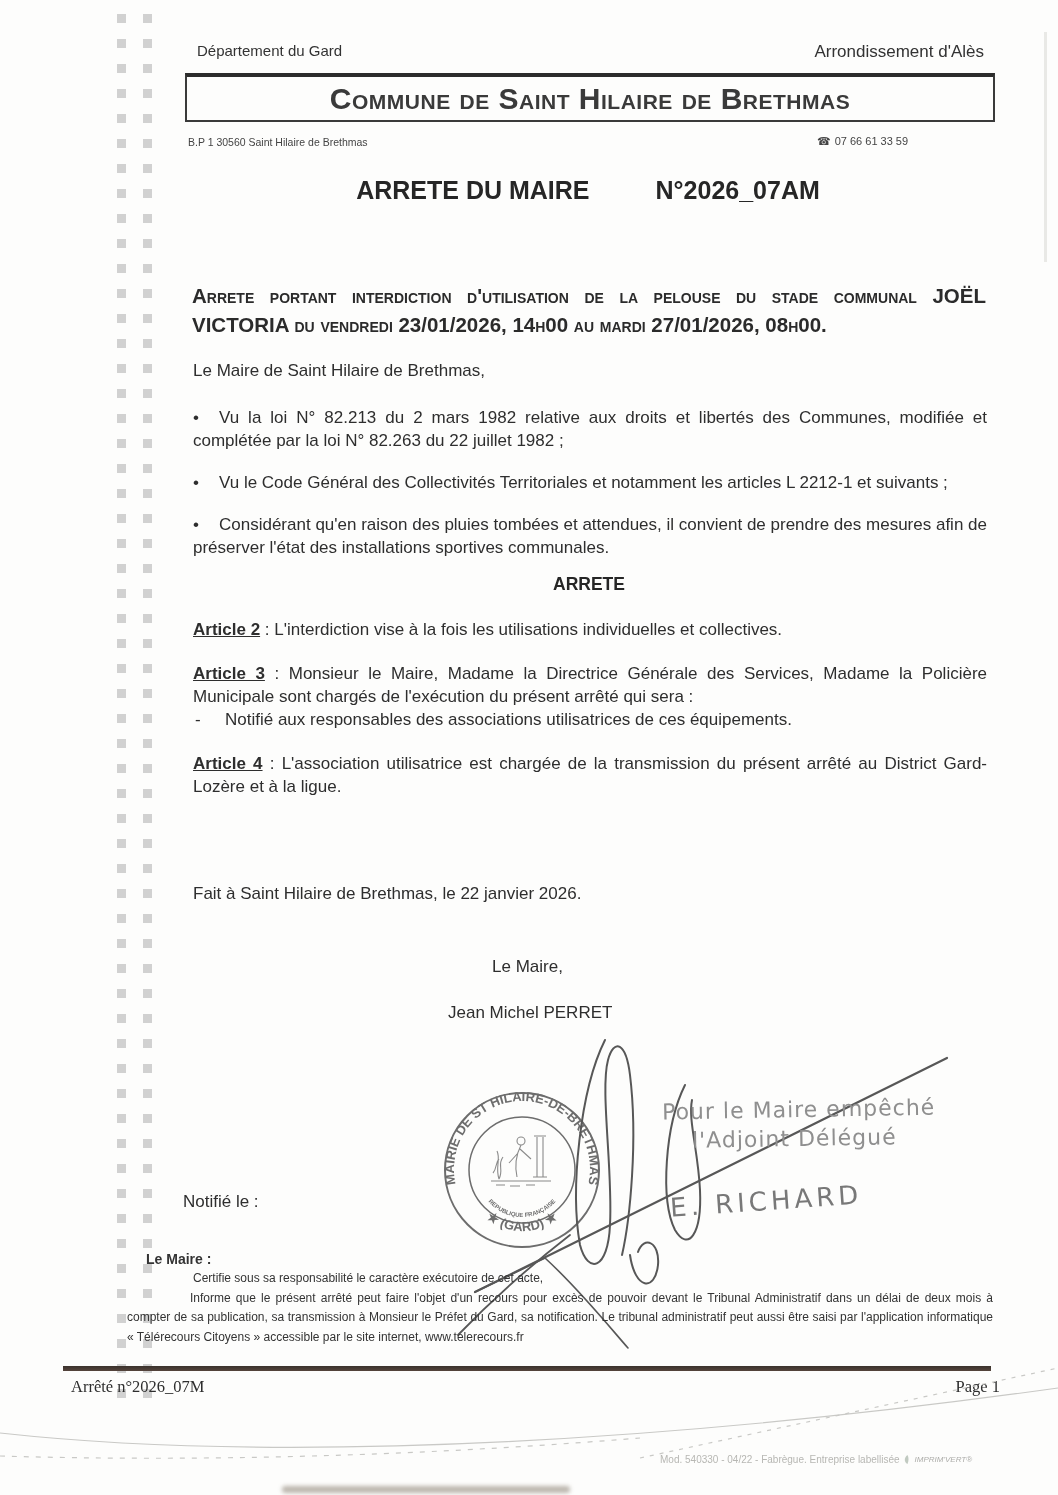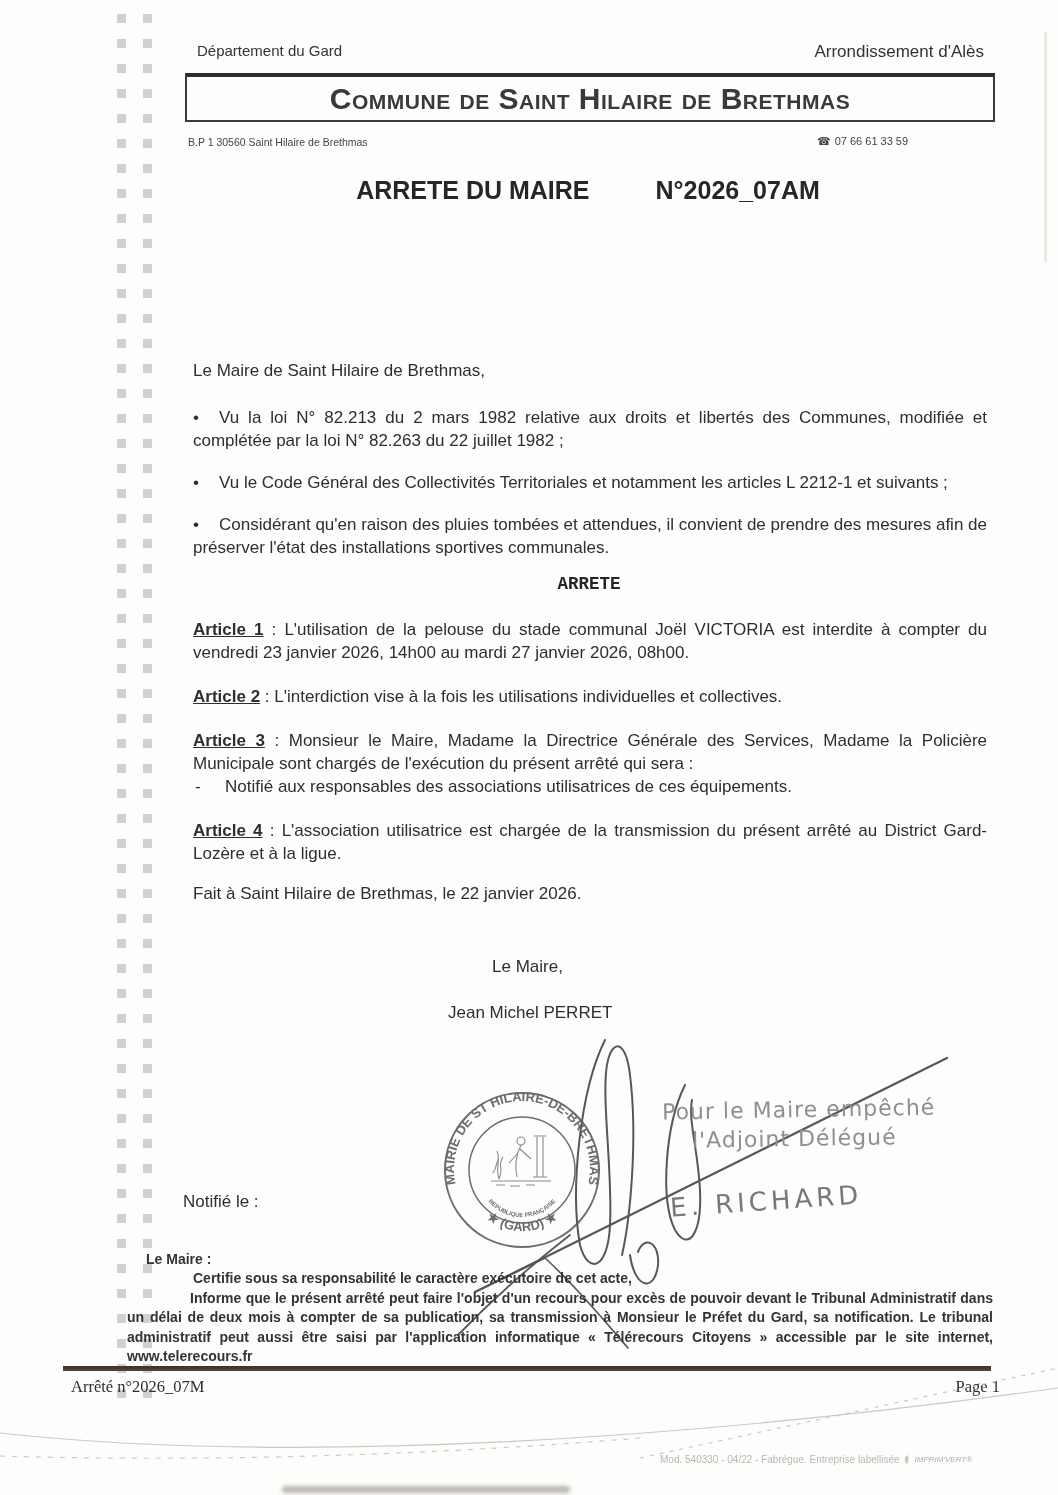--- a/index.html
+++ b/index.html
@@ -108,6 +108,7 @@
     <span>N°2026_07AM</span>
   </div>
 
+  <div class="subject">Arrete portant interdiction d'utilisation de la pelouse du stade communal JOËL VICTORIA du vendredi 23/01/2026, 14h00 au mardi 27/01/2026, 08h00.</div>
 
   <div class="intro">Le Maire de Saint Hilaire de Brethmas,</div>
 

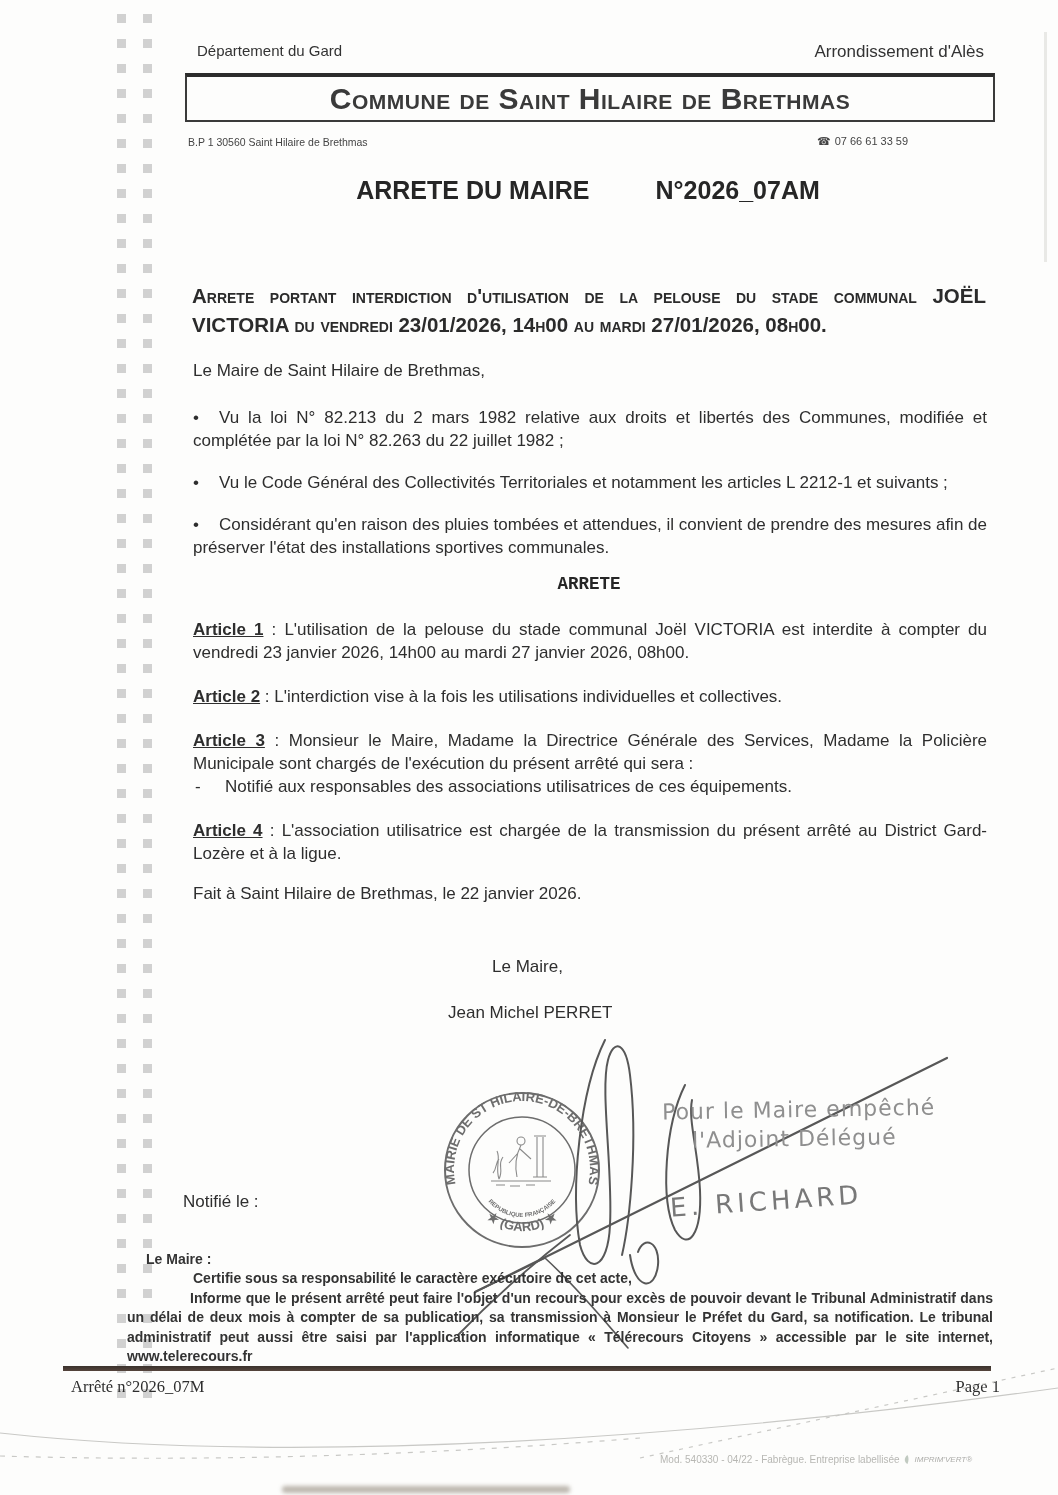--- a/index.html
+++ b/index.html
@@ -40,7 +40,7 @@
   .bullet{display:inline-block;width:26px;}
 
   .order-heading{position:absolute;left:192px;top:574px;width:794px;text-align:center;
-                 font-weight:bold;font-size:17.5px;color:#262626;font-family:Liberation Mono, monospace;}
+                 font-weight:bold;font-size:17.5px;color:#262626;}
 
   .articles{position:absolute;left:193px;top:618px;width:794px;font-size:17px;line-height:23px;text-align:justify;}
   .article{margin-bottom:21px;}

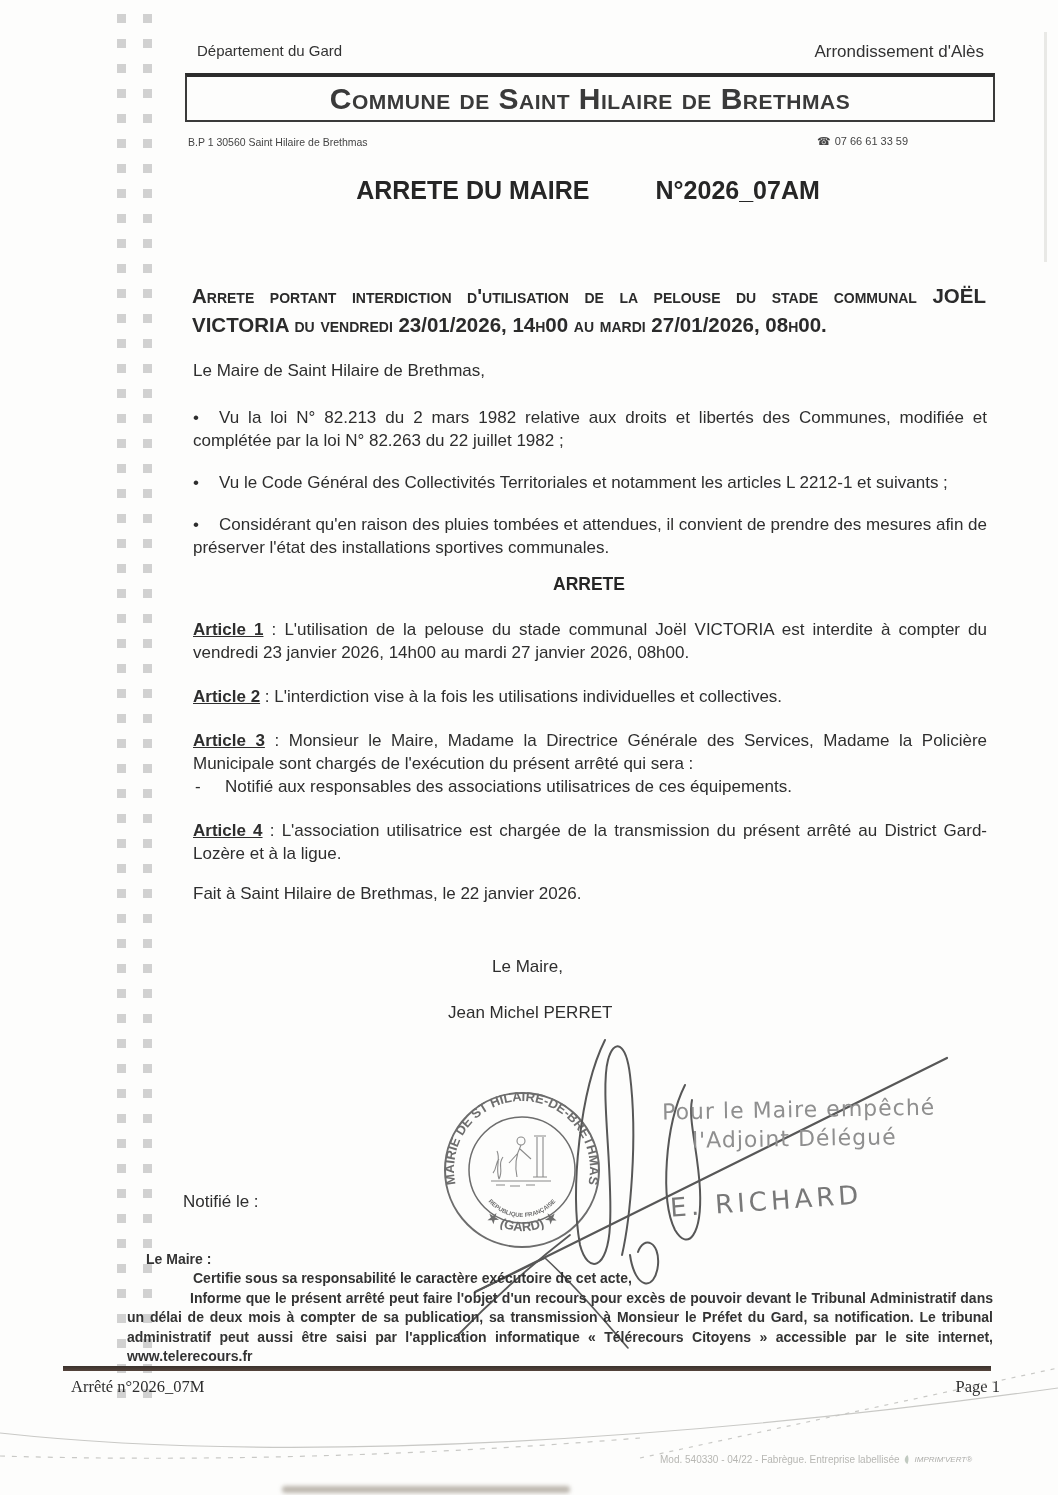--- a/index.html
+++ b/index.html
@@ -127,9 +127,6 @@
   <div class="order-heading">ARRETE</div>
 
   <div class="articles">
-    <div class="article">
-      <span class="lbl">Article 1</span><span> : </span><span>L'utilisation de la pelouse du stade communal Joël VICTORIA est interdite à compter du vendredi 23 janvier 2026, 14h00 au mardi 27 janvier 2026, 08h00.</span>
-    </div>
     <div class="article">
       <span class="lbl">Article 2</span><span> : </span><span>L'interdiction vise à la fois les utilisations individuelles et collectives.</span>
     </div>

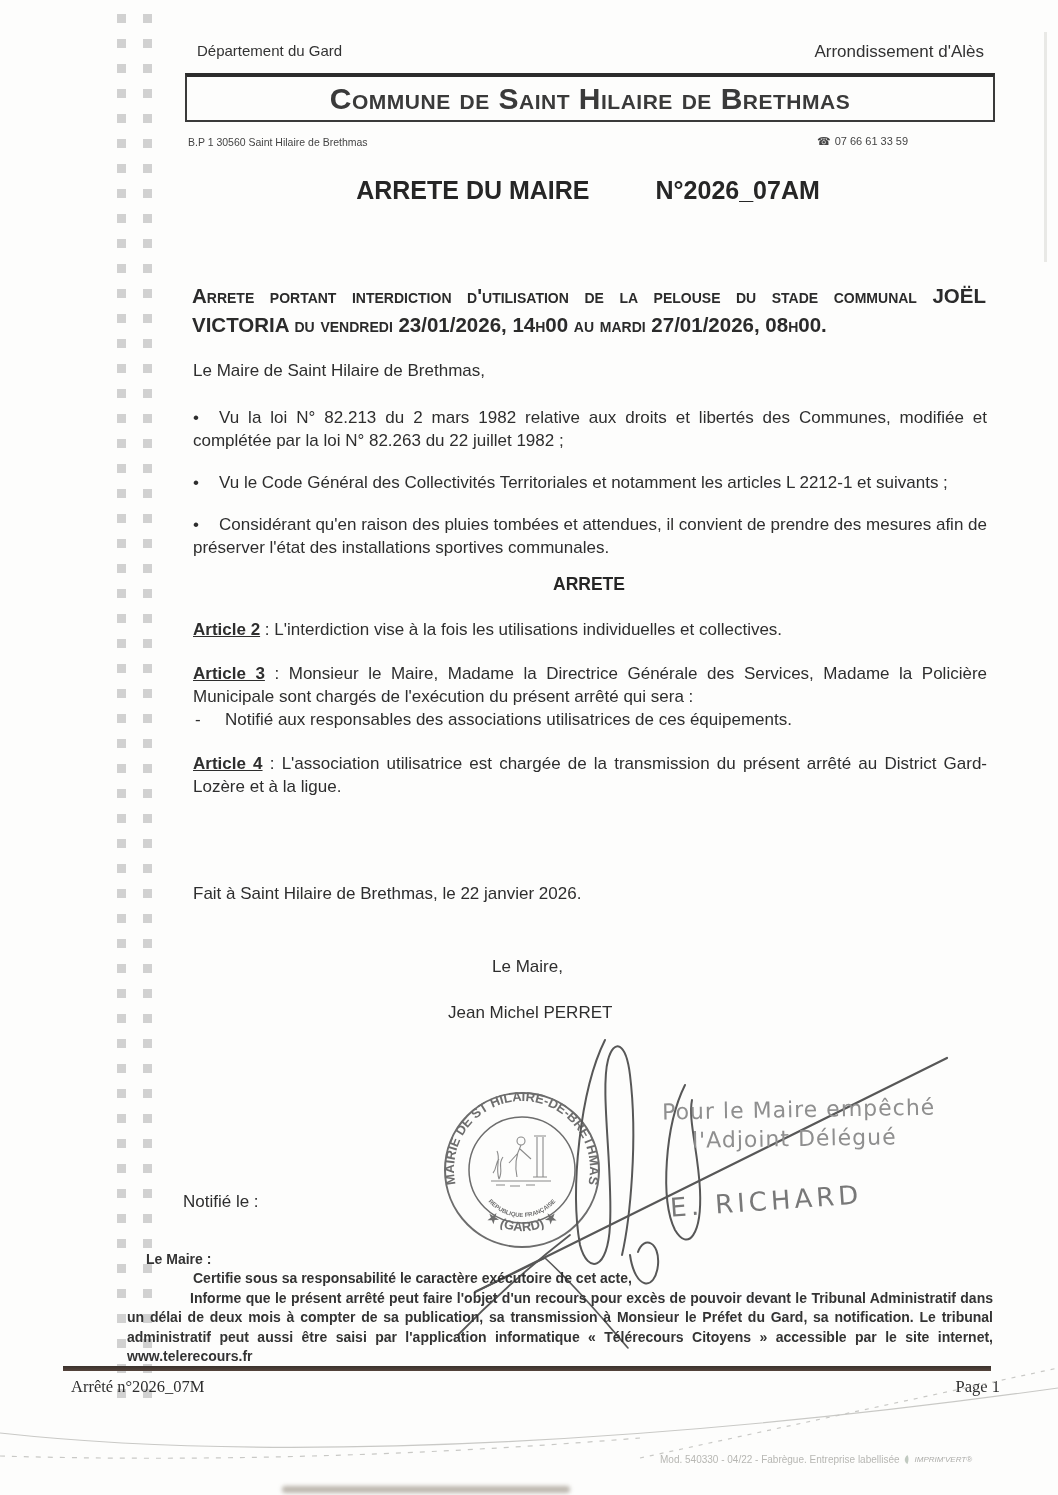--- a/index.html
+++ b/index.html
@@ -65,7 +65,7 @@
 
   
   .legal-label{position:absolute;left:146px;top:1251px;font-size:14px;font-weight:600;color:#333;}
-  .legal{position:absolute;left:127px;top:1269px;width:866px;font-size:14px;font-weight:700;
+  .legal{position:absolute;left:127px;top:1269px;width:866px;font-size:12px;font-weight:400;
          line-height:19.5px;text-align:justify;color:#333;}
   .legal .certify{text-indent:66px;}
   .legal .inform{text-indent:63px;}

